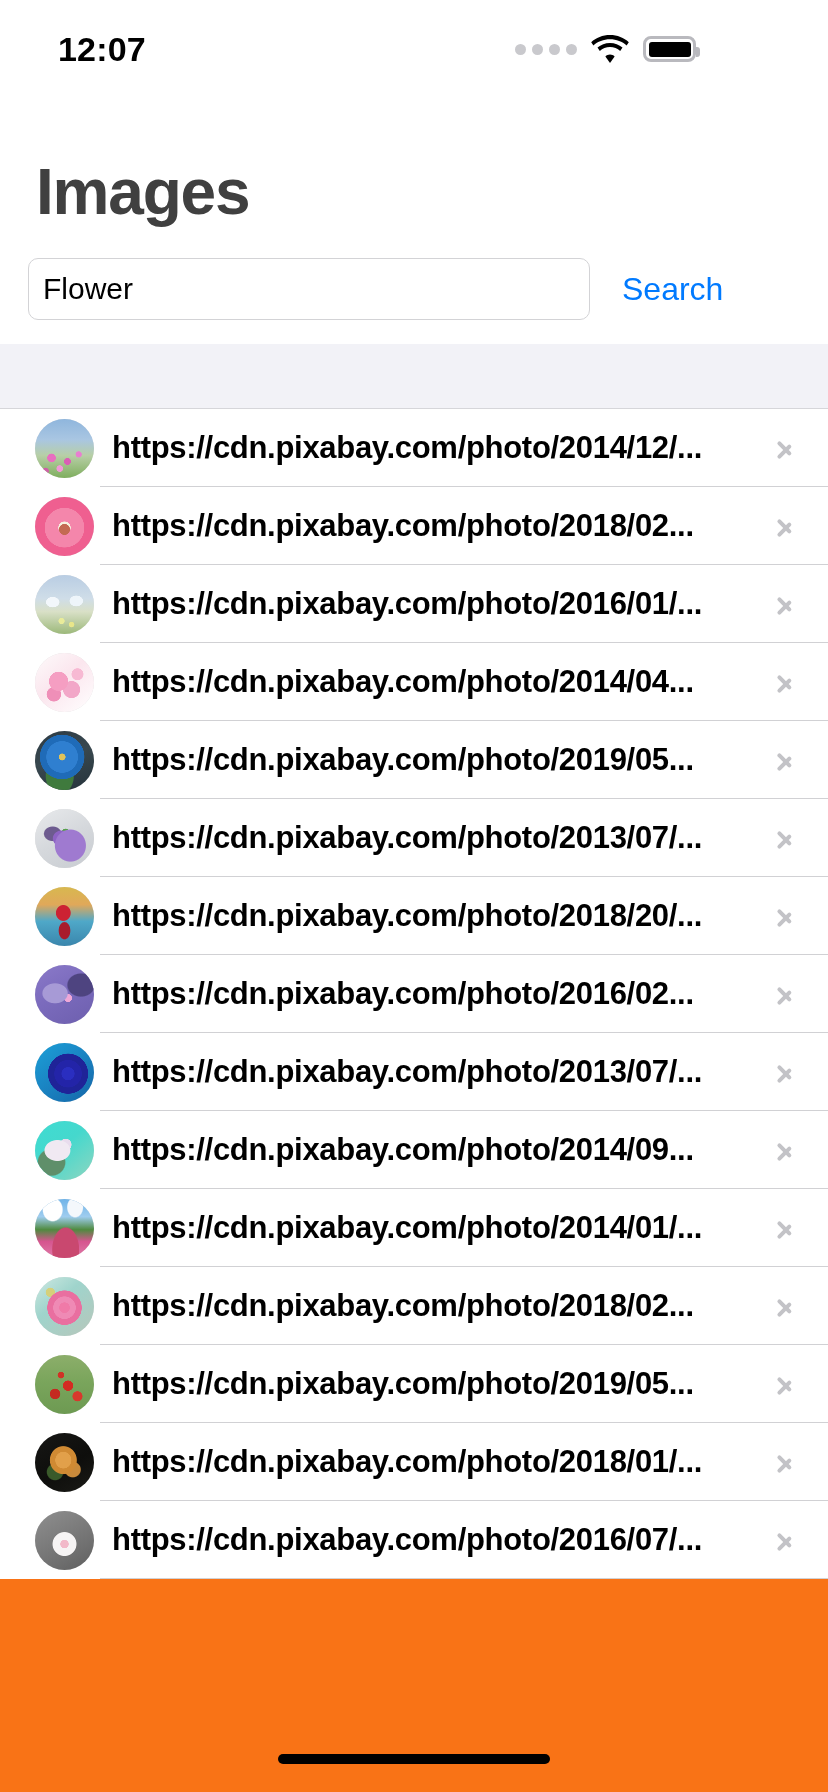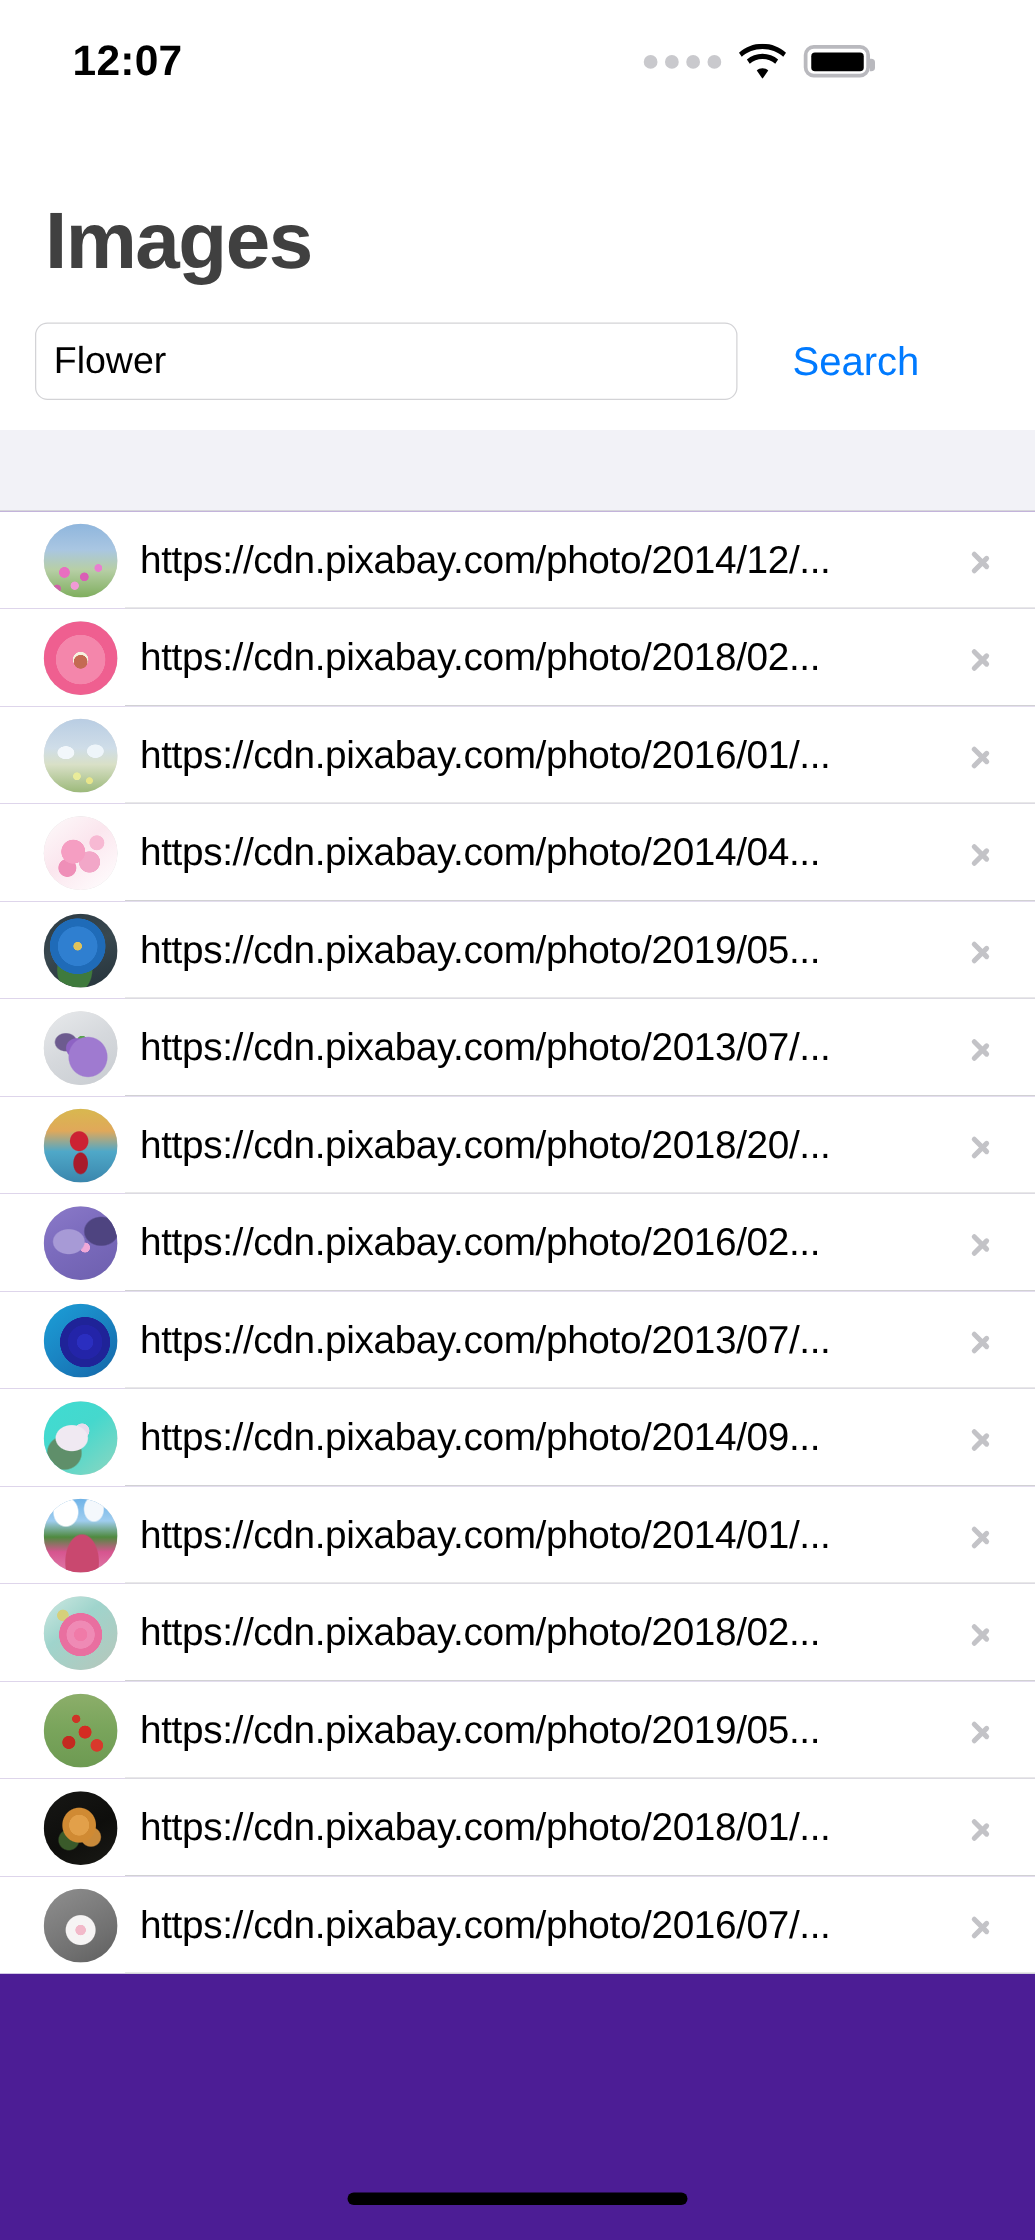--- a/index.html
+++ b/index.html
@@ -124,7 +124,7 @@
   }
   .search-field::placeholder { color: #b5b5ba; }
   .search-button {
-    margin-left: 44px;
+    margin-left: 32px;
     background: none;
     border: none;
     padding: 0;

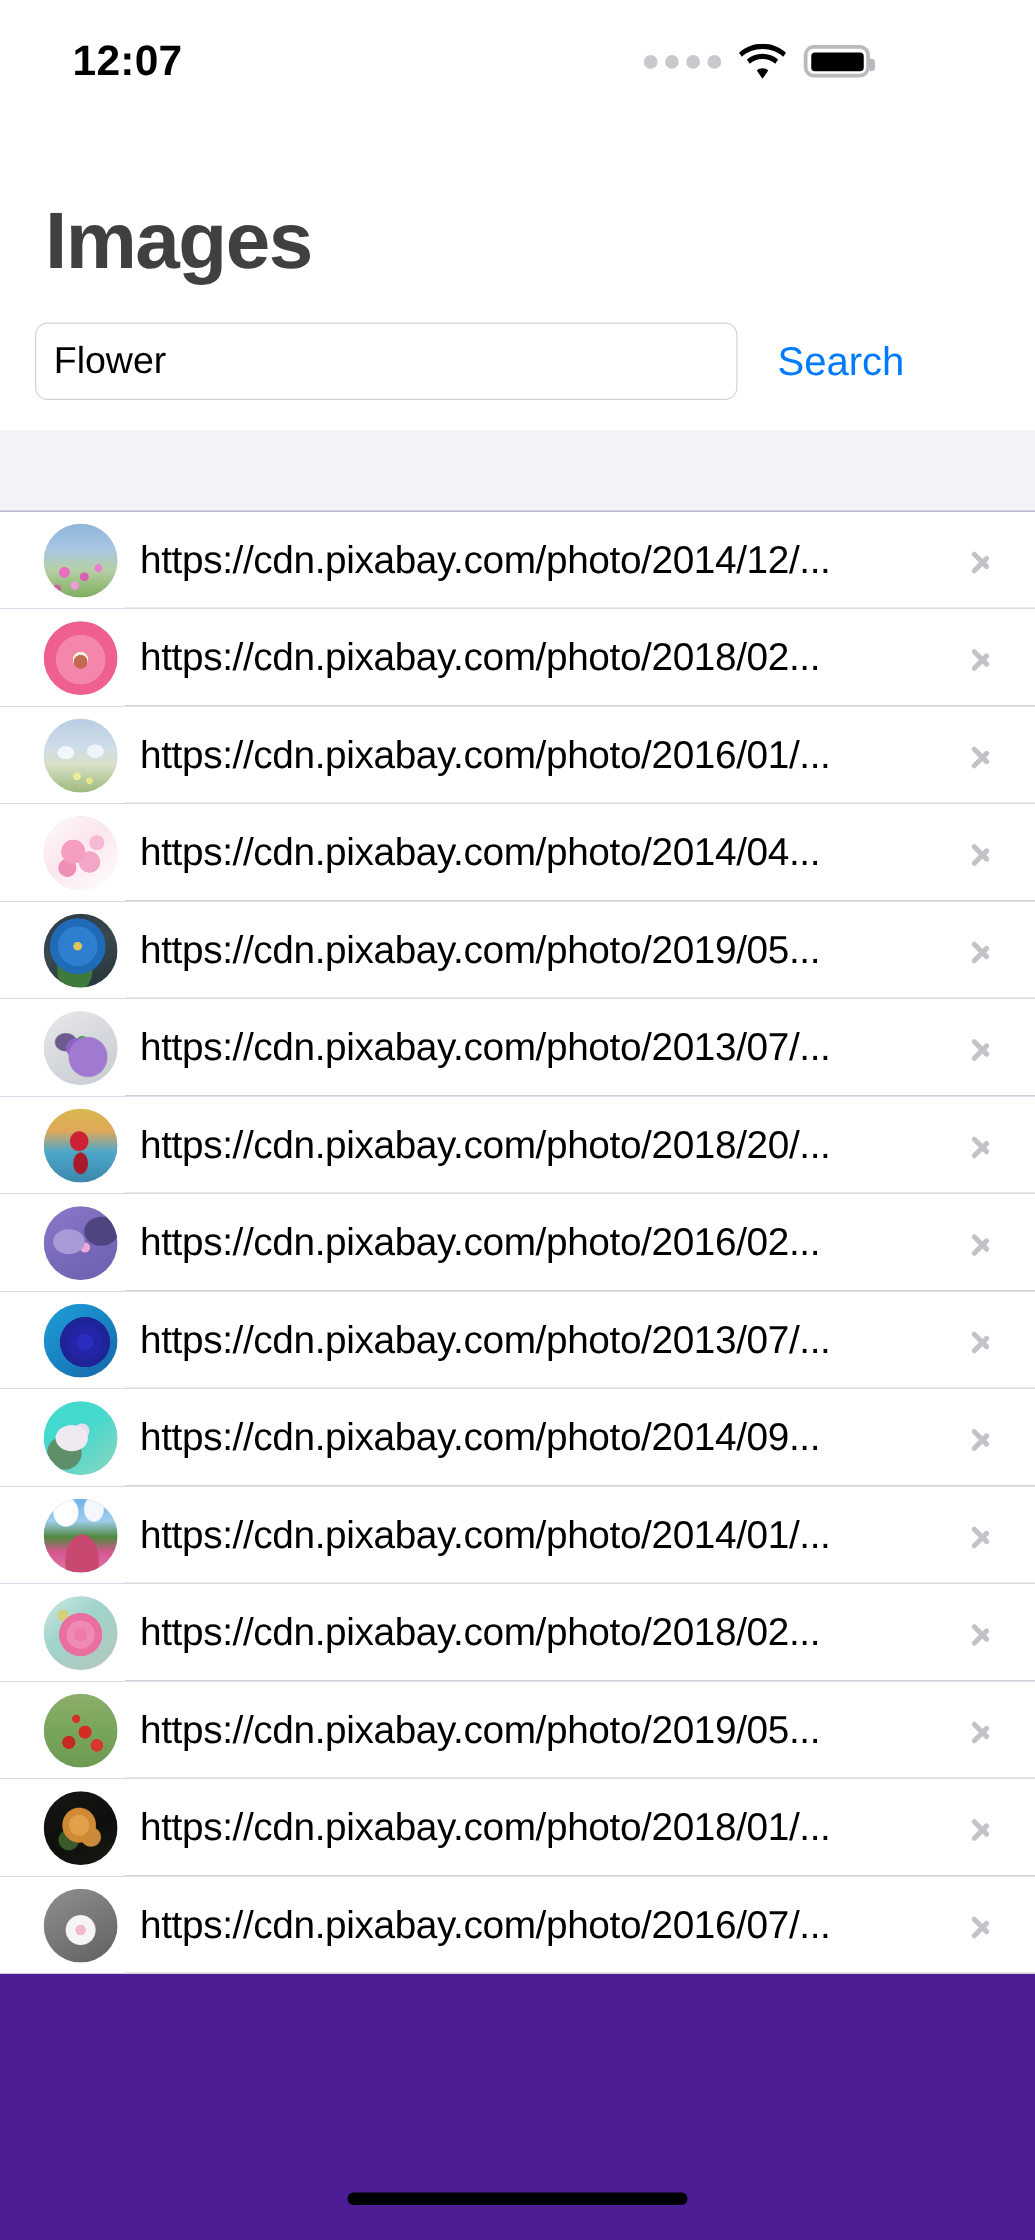--- a/index.html
+++ b/index.html
@@ -153,8 +153,9 @@
     left: 0;
     width: 828px;
     height: 1383px;
-    background: #4c1d95;
-    overflow: hidden;
+    background: #f97316;
+    overflow: hidden;
+    font-weight: bold;
   }
 
   .list-item {

